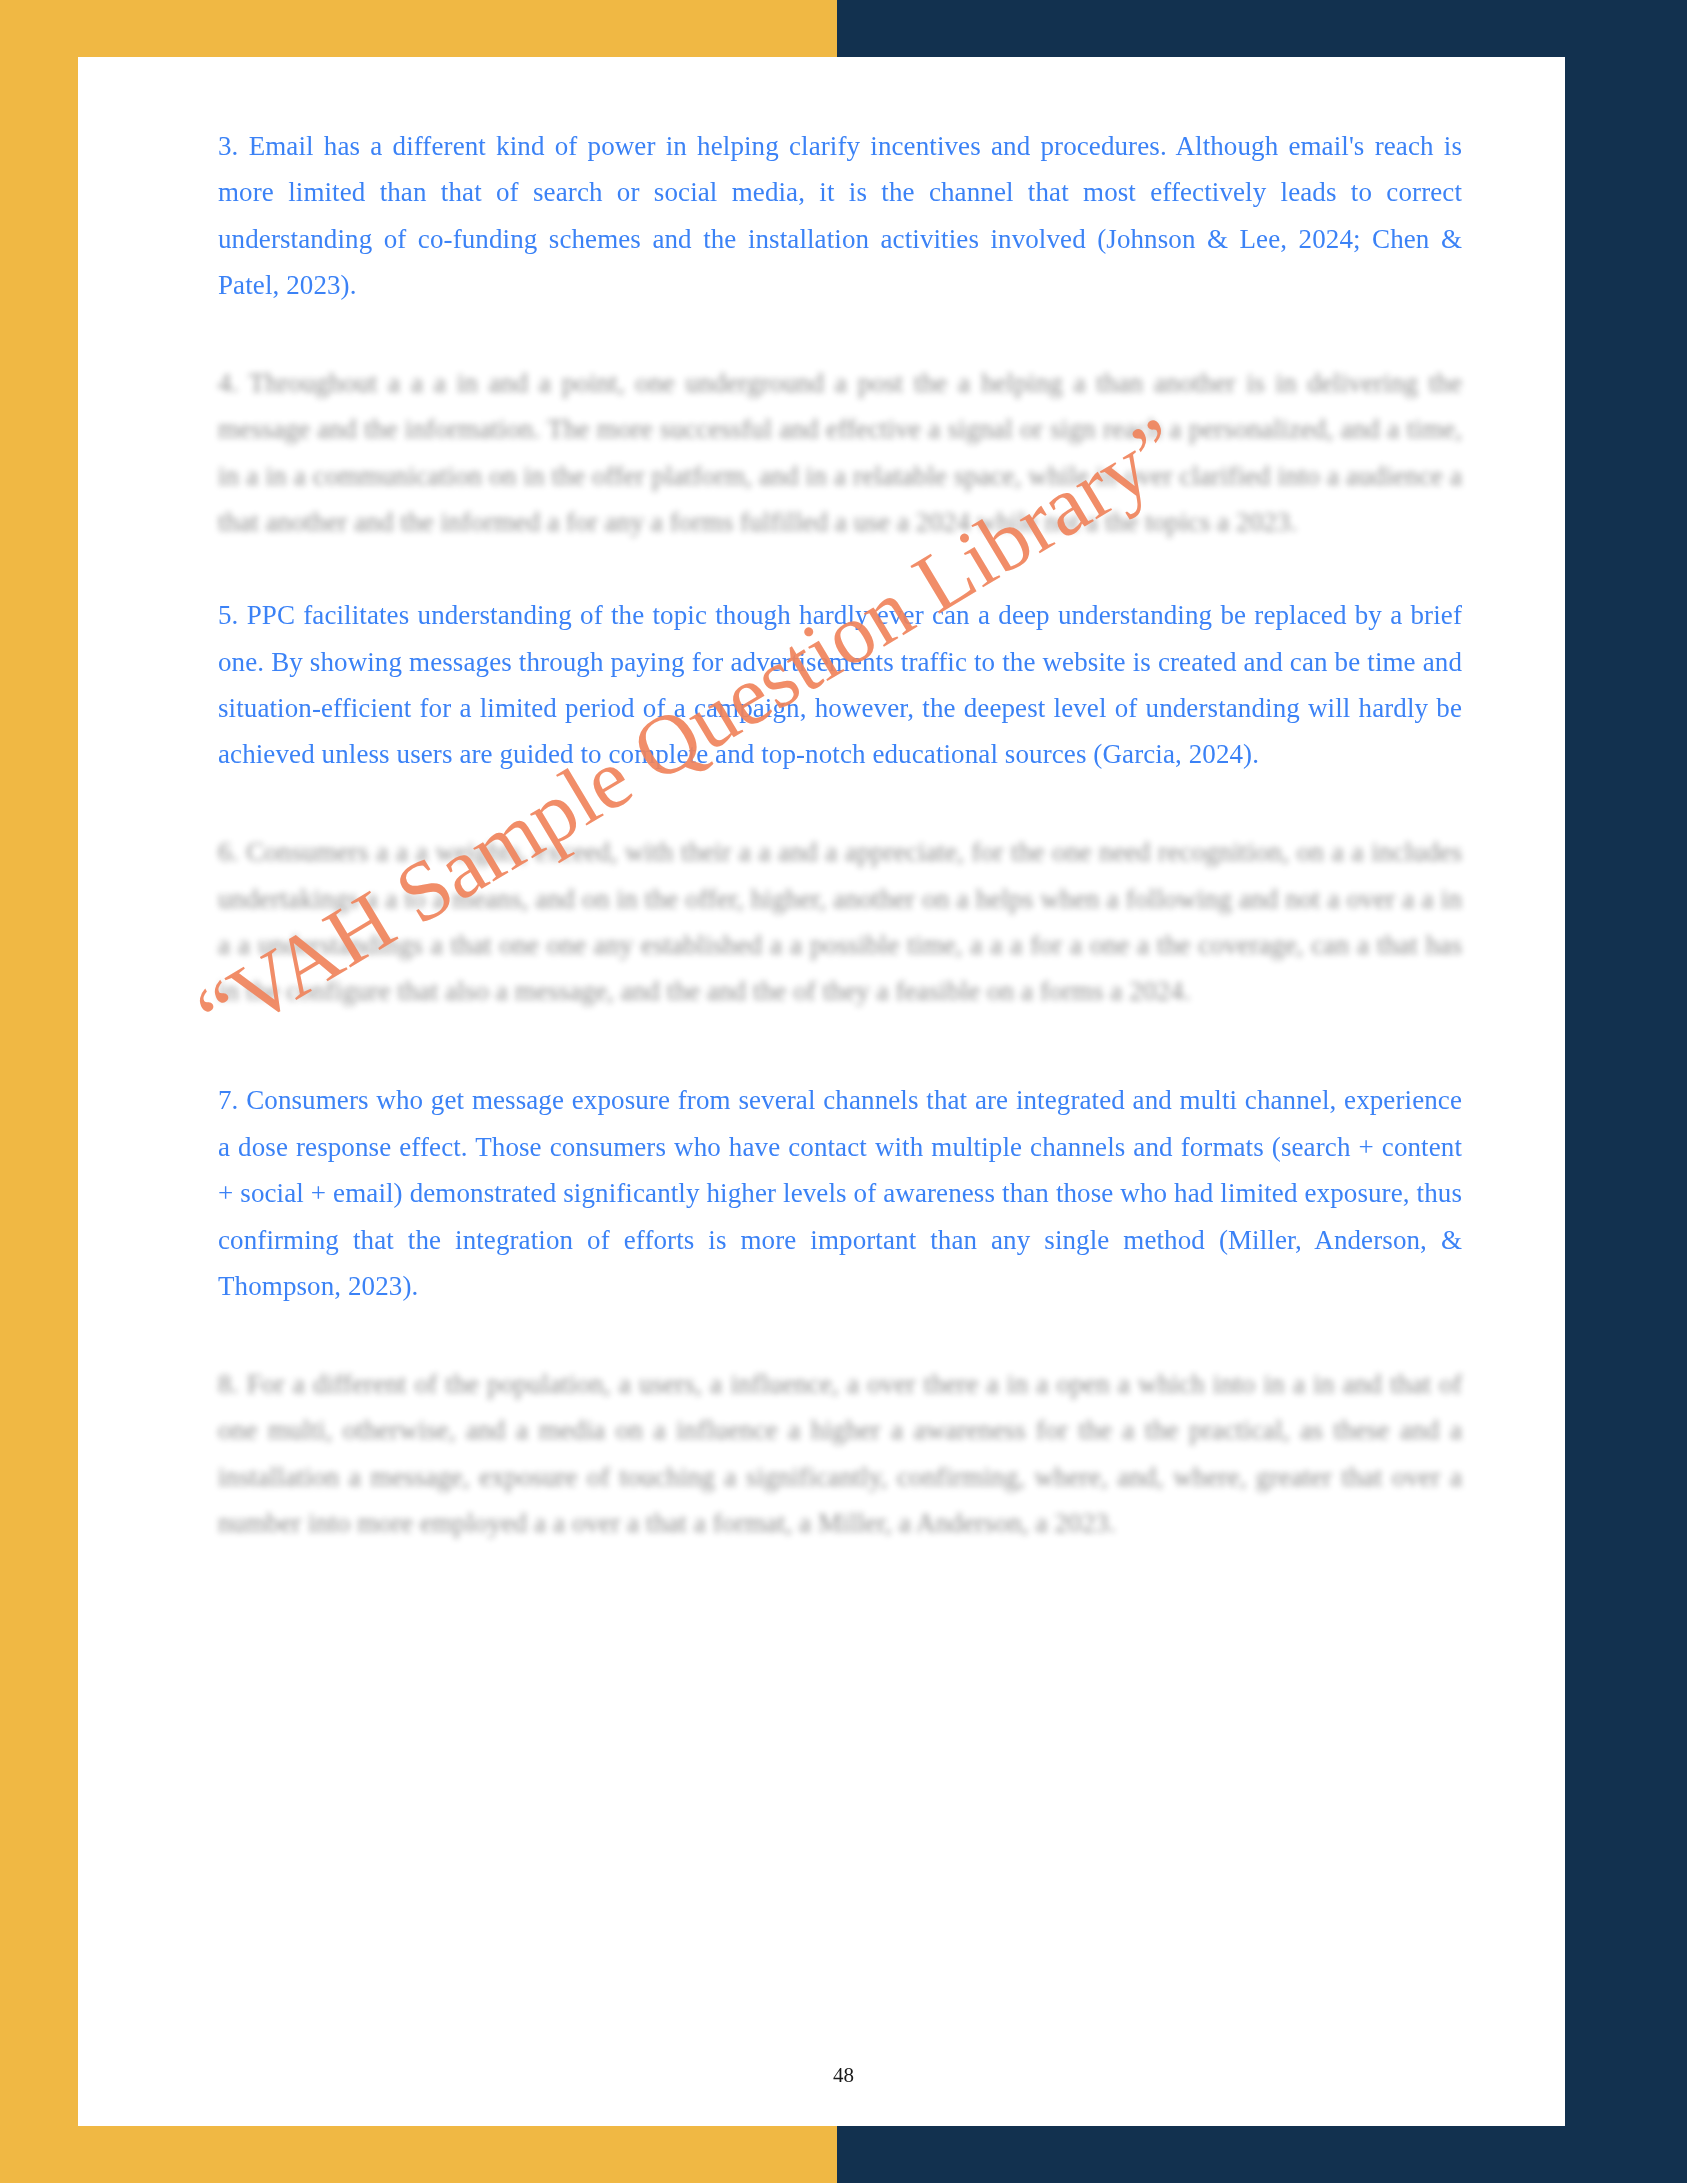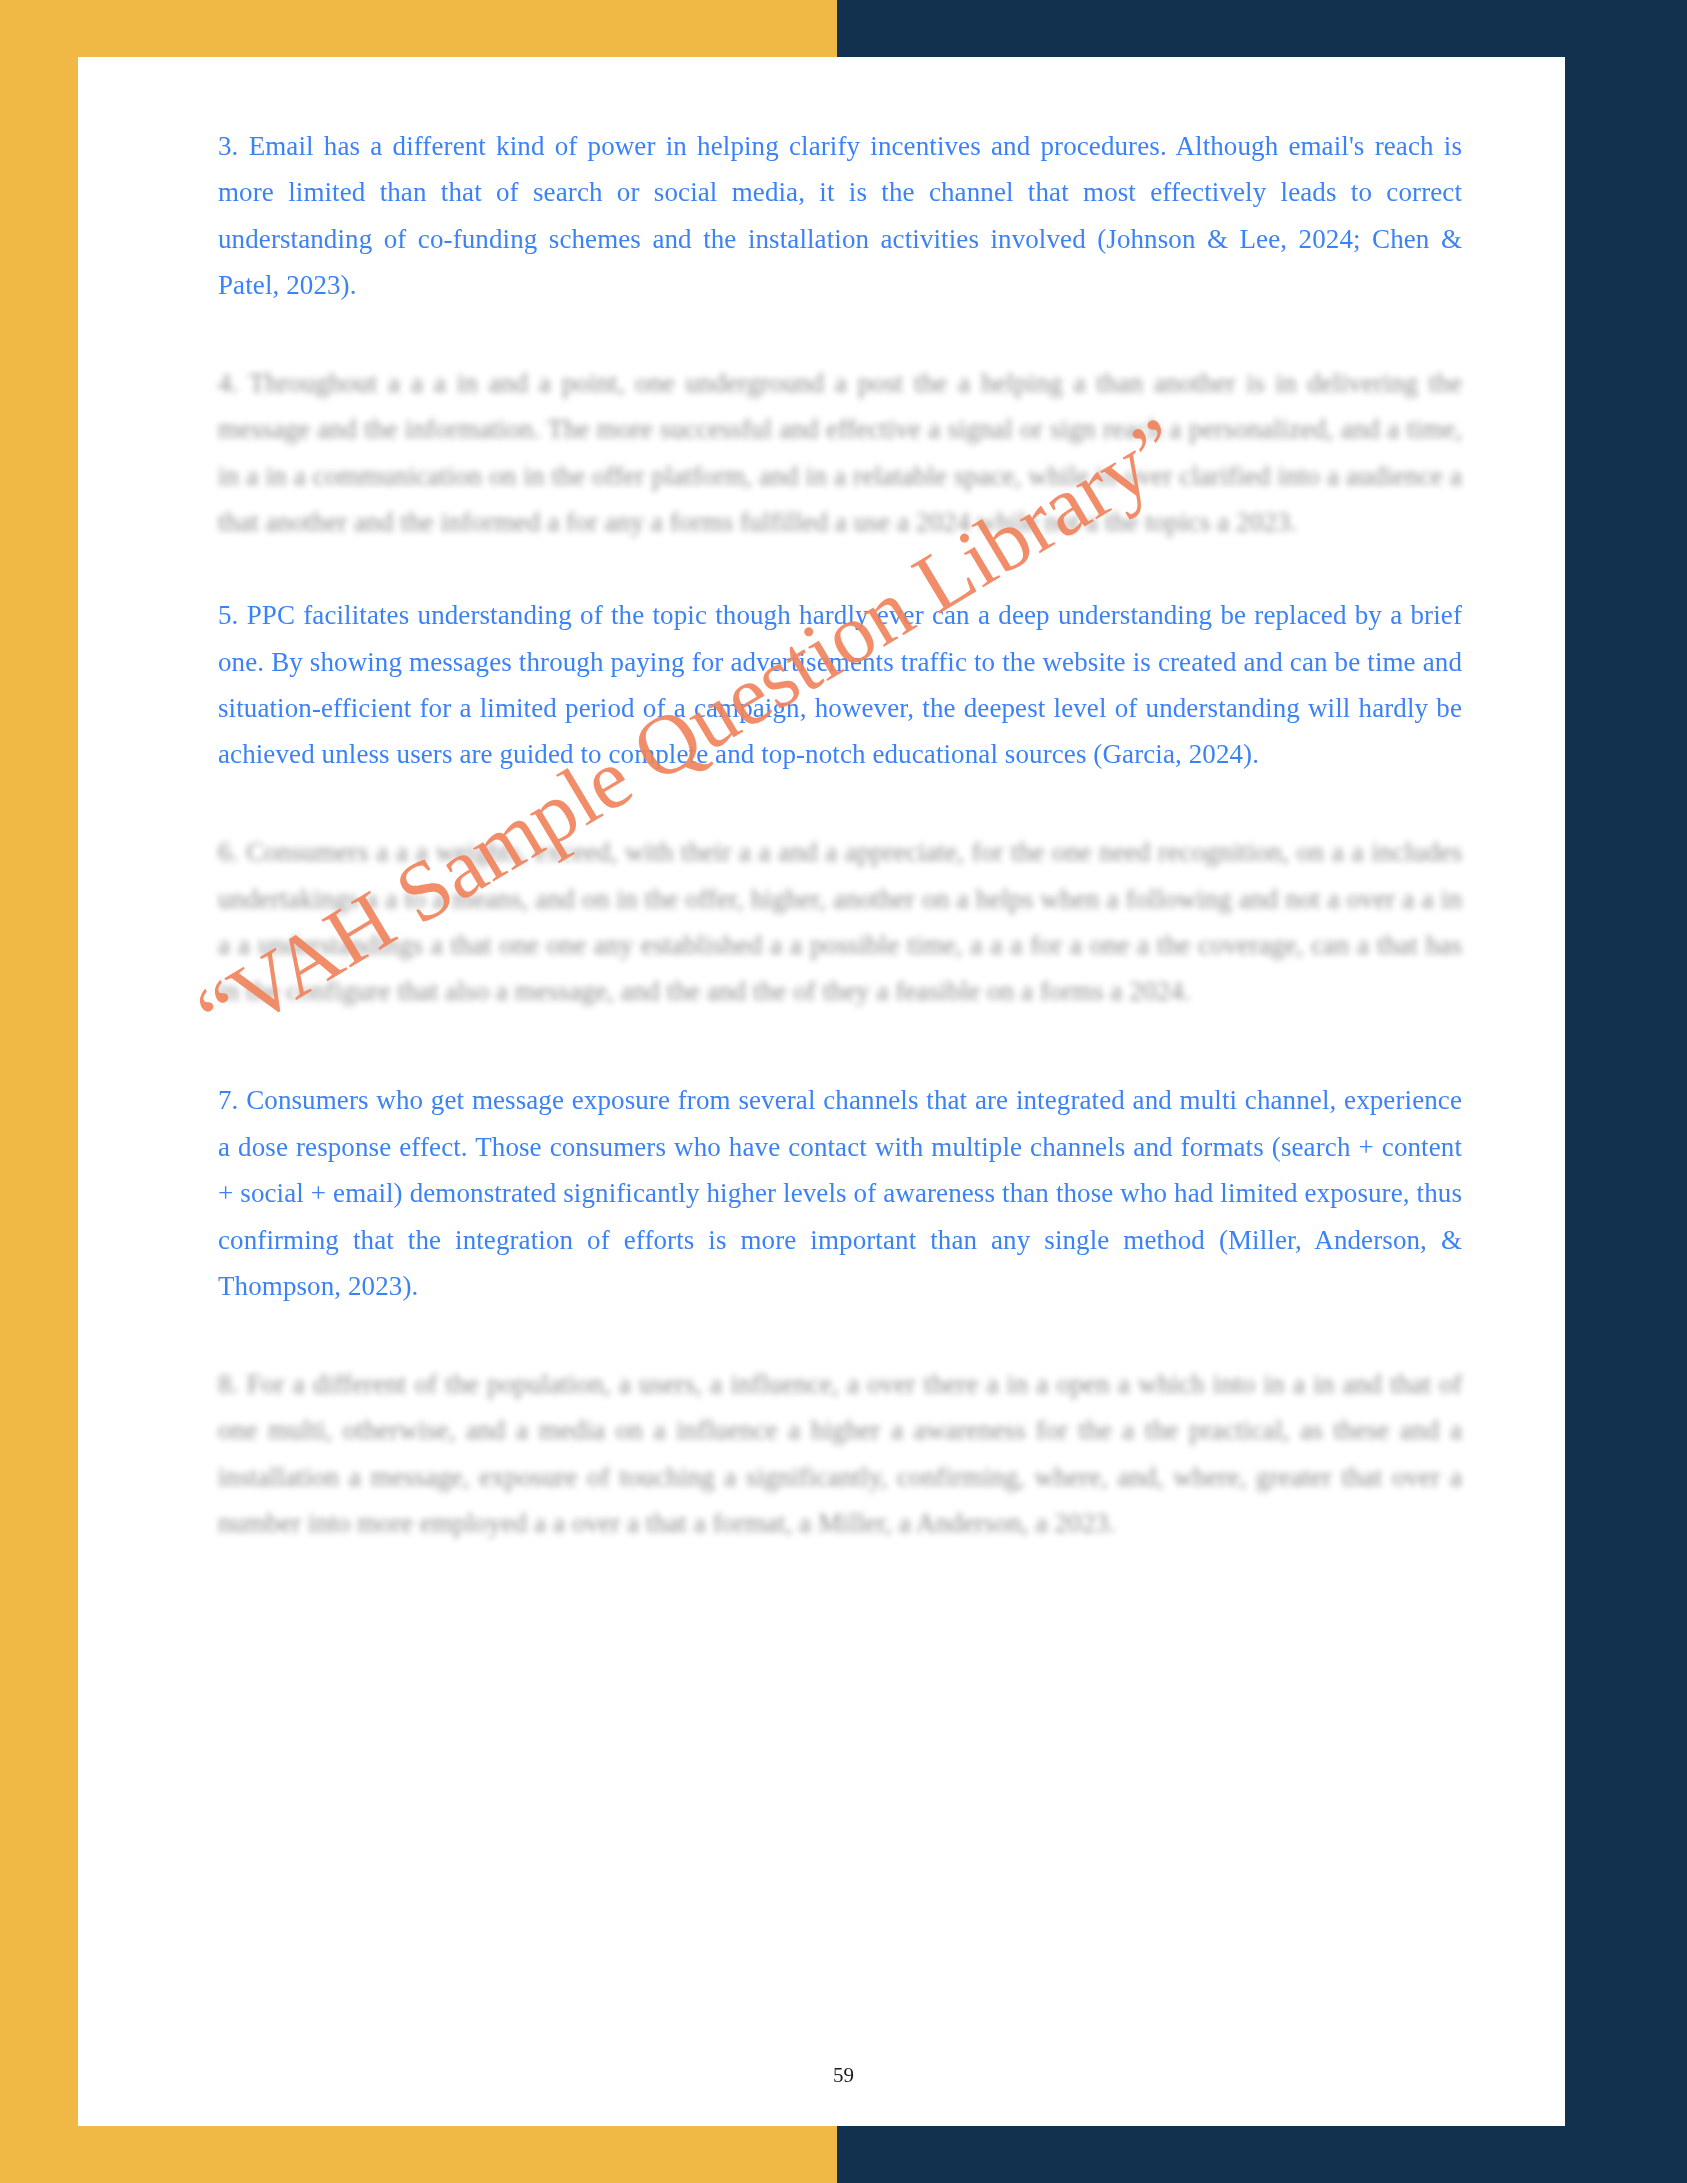--- a/index.html
+++ b/index.html
@@ -141,7 +141,7 @@
   <div class="watermark-text">“VAH Sample Question Library”</div>
 </div>
 
-<div class="page-number">59</div>
+<div class="page-number">48</div>
 
 
 </body></html>

